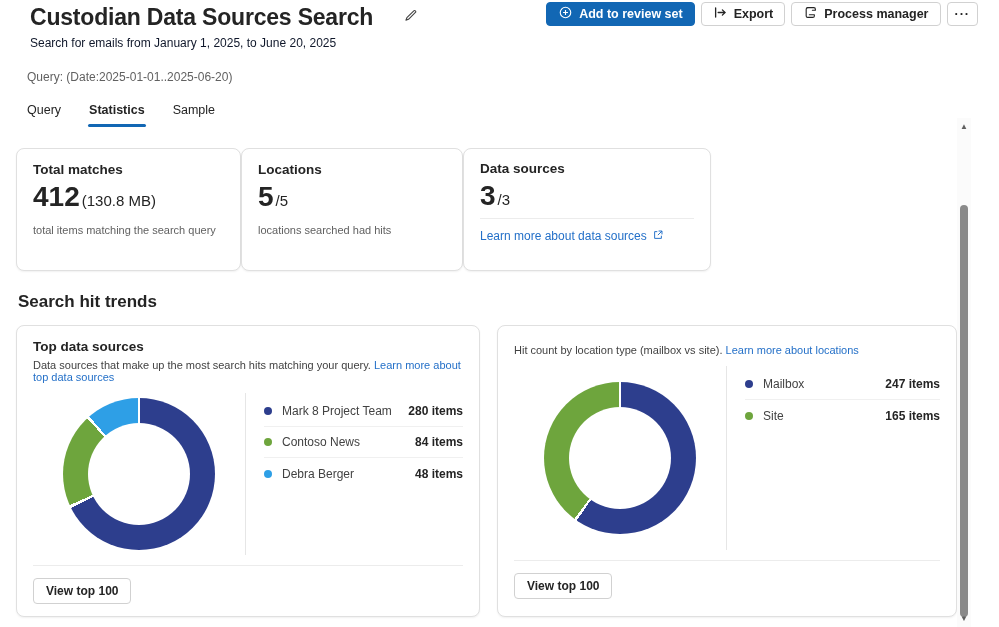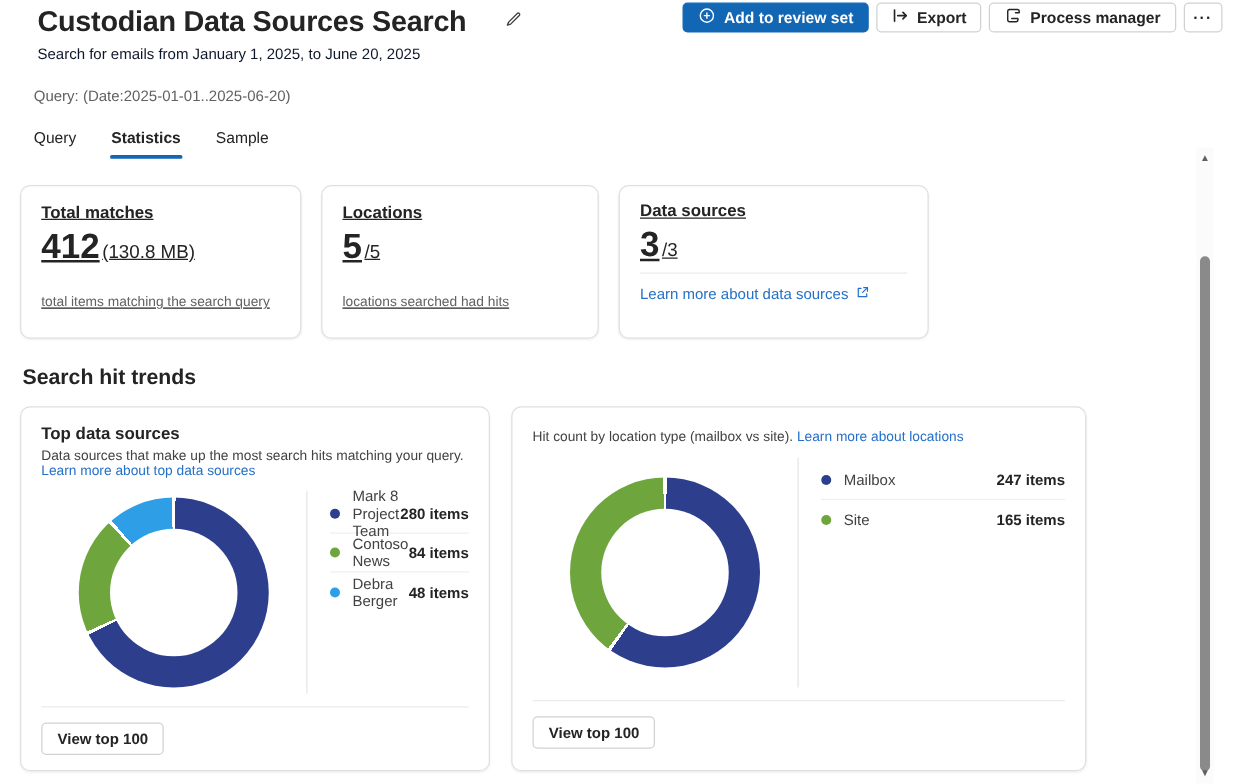--- a/index.html
+++ b/index.html
@@ -39,7 +39,7 @@
   }
 
   
-  .stat-row { display: flex; gap: 16px; margin: 21px 16px 0 16px; text-decoration: underline; }
+  .stat-row { display: flex; margin: 21px 16px 0 16px; }
   .card {
     background: #fff; border: 1px solid #e0e0e0; border-radius: 8px;
     box-shadow: 0 1px 2px rgba(0,0,0,0.06);

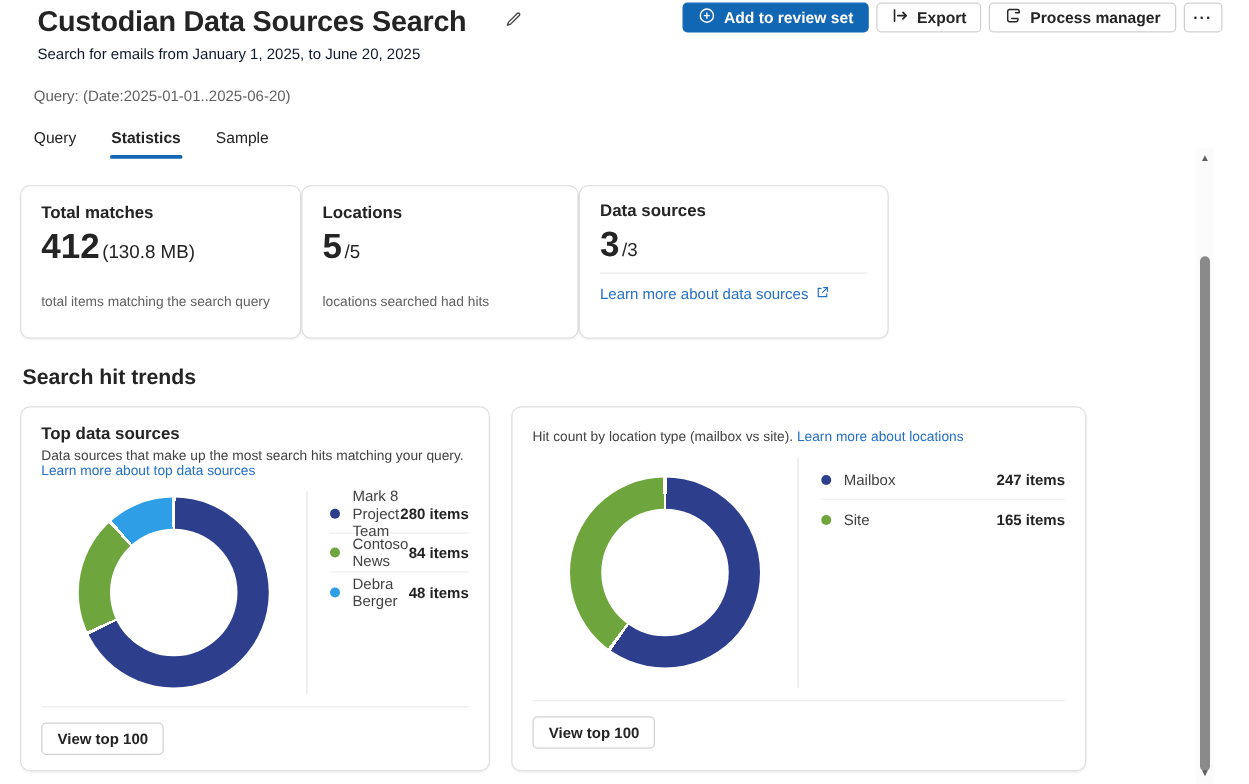--- a/index.html
+++ b/index.html
@@ -51,7 +51,7 @@
   .stat-value { margin-top: 6px; display: flex; align-items: baseline; gap: 2px; }
   .stat-value .big { font-size: 28px; font-weight: bold; line-height: 1; }
   .stat-value .small { font-size: 15px; color: #242424; }
-  .stat-caption { margin-top: 25px; font-size: 11px; color: #616161; }
+  .stat-caption { margin-top: 13px; font-size: 11px; color: #616161; }
   .stat-card.c3 .stat-caption { margin-top: 10px; }
   .stat-divider { border: none; border-top: 1px solid #ececec; margin: 8px 0 7px 0; }
   .stat-link { font-size: 12px; color: #2470c8; text-decoration: none; display: inline-flex; align-items: center; gap: 5px; cursor: pointer; }

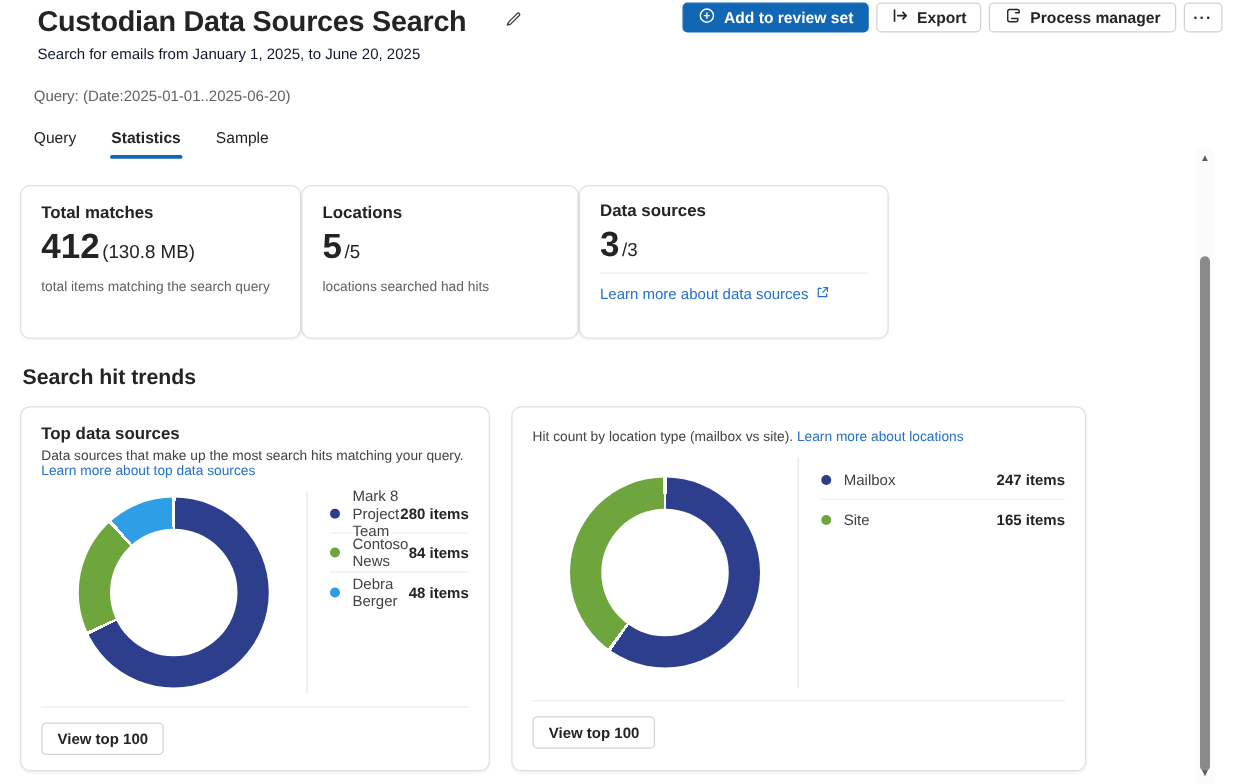--- a/index.html
+++ b/index.html
@@ -59,7 +59,7 @@
   
   .trends-heading { margin: 21px 0 0 18px; font-size: 17px; font-weight: bold; }
   .trend-row { display: flex; gap: 17px; margin: 13px 16px 0 16px; }
-  .trend-card { width: 376px; height: 292px; padding: 13px 16px 0 16px; display: flex; flex-direction: column; }
+  .trend-card { width: 464px; height: 292px; padding: 13px 16px 0 16px; display: flex; flex-direction: column; }
   .trend-card.c2 { width: 460px; }
   .trend-title { font-size: 13.5px; font-weight: bold; }
   .trend-desc { font-size: 11px; color: #424242; margin-top: 5px; }

